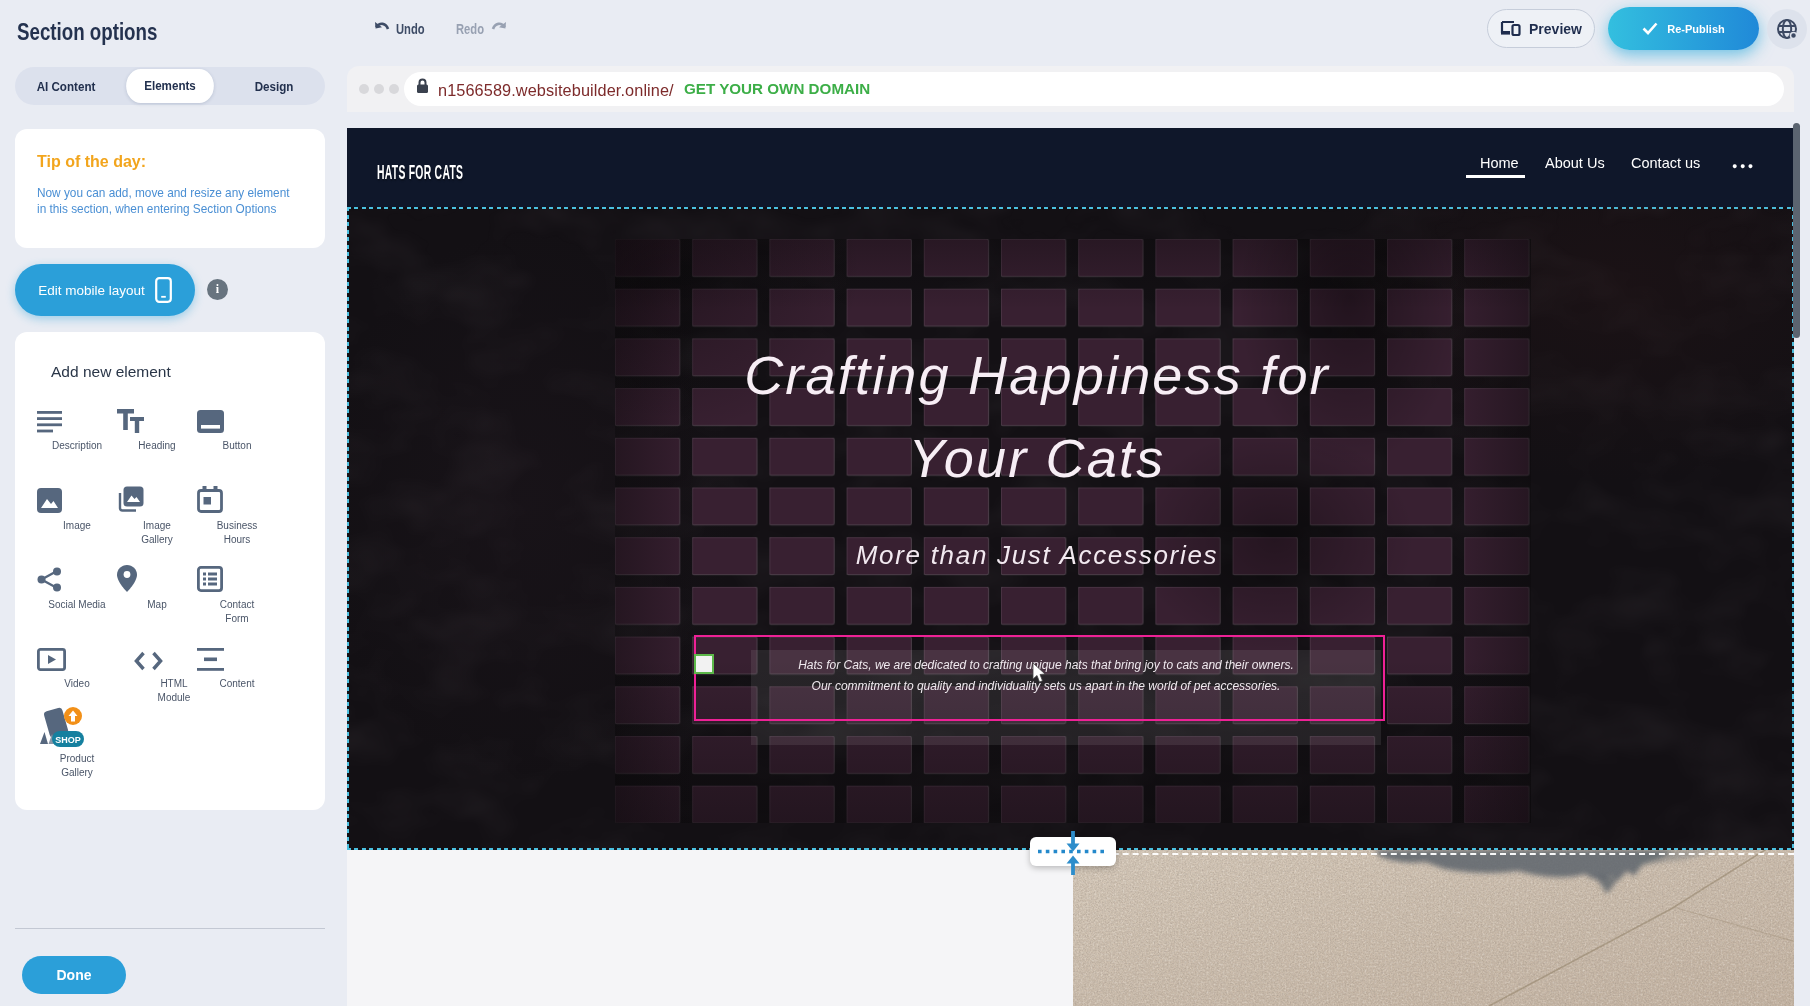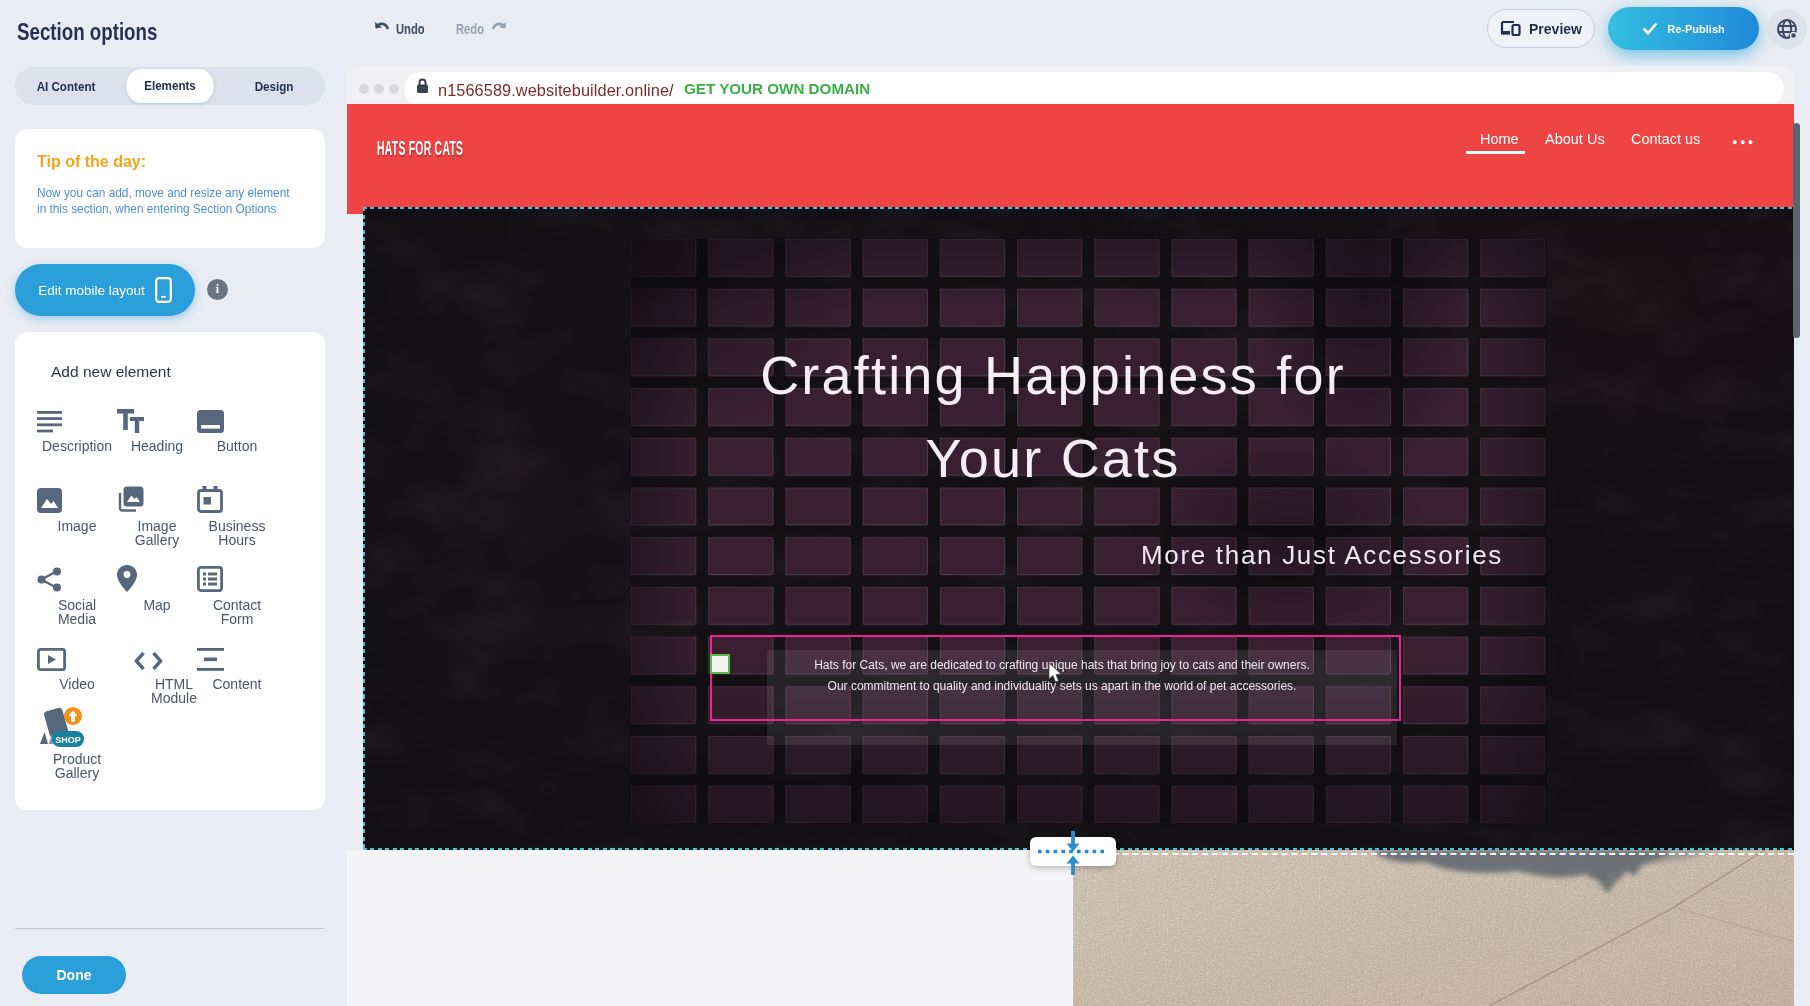--- a/index.html
+++ b/index.html
@@ -39,7 +39,7 @@
 .pill { position:absolute; left:57px; top:72px; width:1380px; height:34px; background:#fff; border-radius:17px; }
 .url { position:absolute; left:91px; top:15px; font-size:16.3px; letter-spacing:0.1px; color:#7d2b2b; }
 .domain { position:absolute; left:337px; top:14px; font-size:15.2px; font-weight:bold; color:#3cae47; }
-.redhdr { position:absolute; left:0; top:38px; width:1447px; height:110px; background:#ef4444; }
+.redhdr { position:absolute; left:0; top:62px; width:1447px; height:110px; background:#0f172a; }
 .logo { position:absolute; left:30px; top:33px; font-size:20px; font-weight:bold; color:#fff; letter-spacing:0.5px; transform:scaleX(0.52); transform-origin:left center; text-shadow:1px 2px 2px rgba(0,0,0,0.25); white-space:nowrap; }
 .nav { position:absolute; top:27px; font-size:14.5px; color:#fff; }
 .nav-underline { position:absolute; left:1119px; top:47px; width:59px; height:3px; background:#fff; }

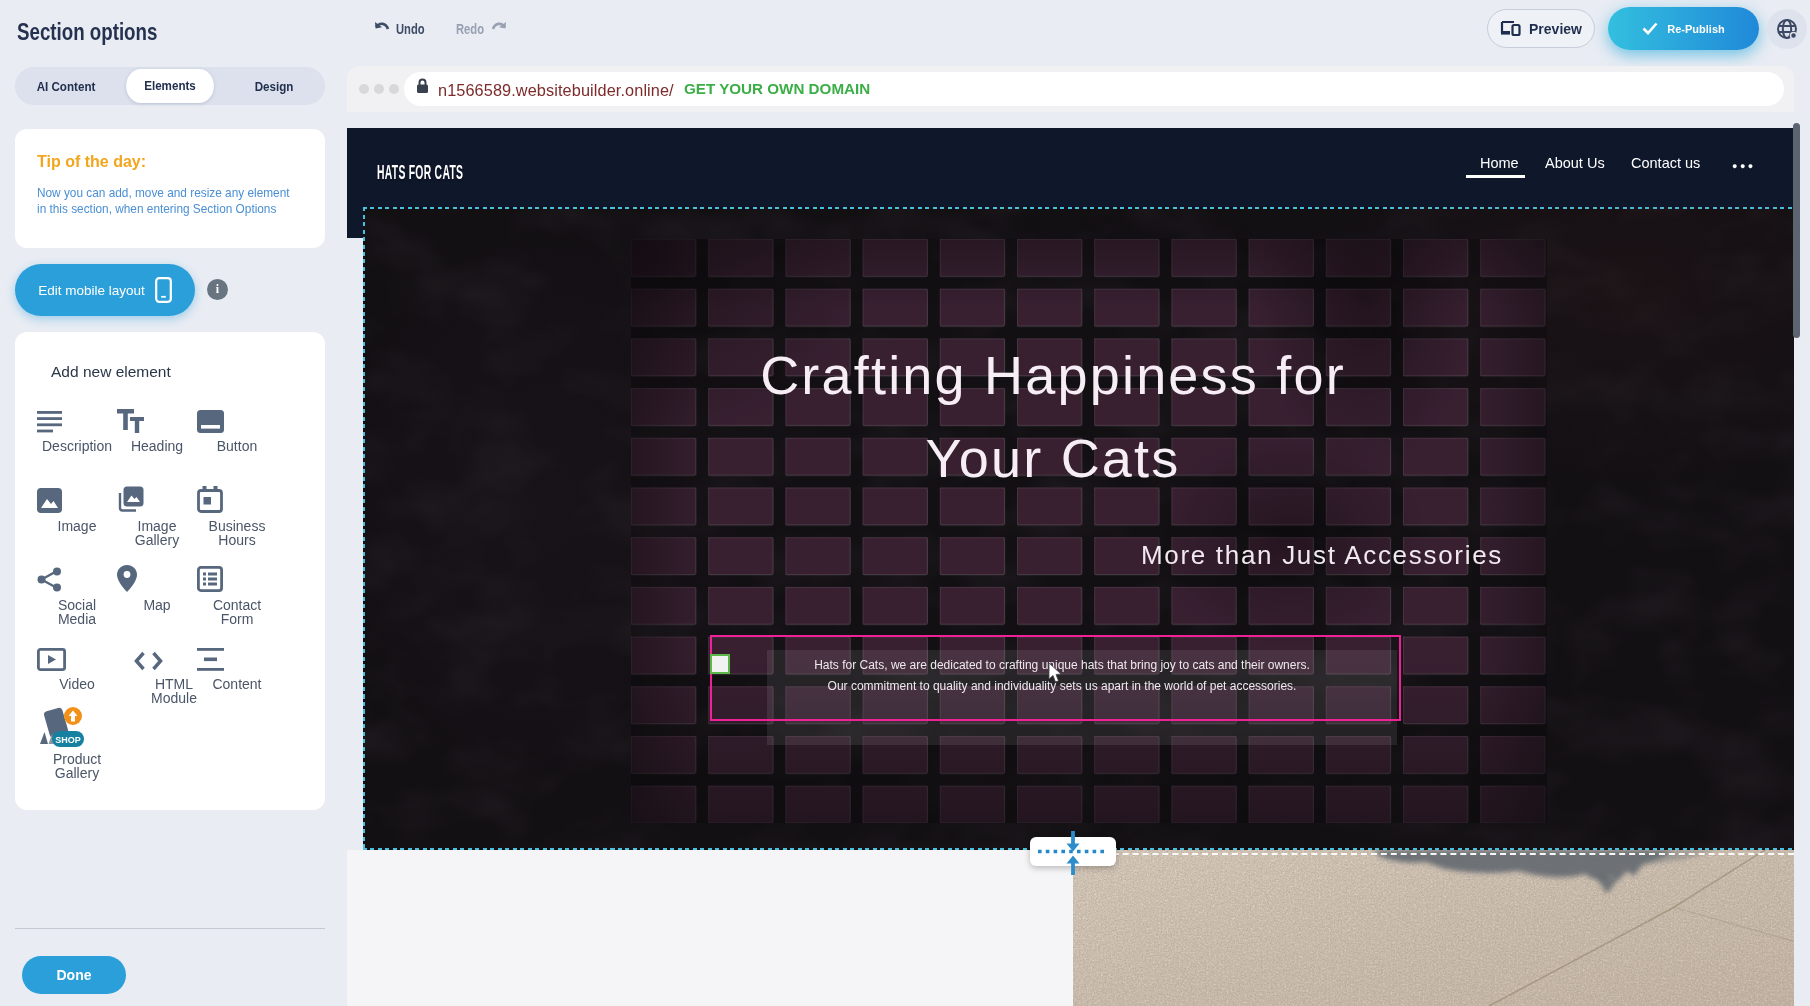--- a/index.html
+++ b/index.html
@@ -44,7 +44,7 @@
 .nav { position:absolute; top:27px; font-size:14.5px; color:#fff; }
 .nav-underline { position:absolute; left:1119px; top:47px; width:59px; height:3px; background:#fff; }
 
-.dark { position:absolute; left:16px; top:141px; width:1447px; height:643px; background:#131014; }
+.dark { position:absolute; left:0; top:141px; width:1447px; height:643px; background:#131014;font-style:italic; }
 .dashH { position:absolute; left:0; width:1447px; height:2px; background:repeating-linear-gradient(90deg,#4ac0e0 0 4px,transparent 4px 7.5px); }
 .dashV { position:absolute; top:0; width:2px; height:643px; background:repeating-linear-gradient(180deg,#4ac0e0 0 4px,transparent 4px 7.5px); }
 .grid { position:absolute; left:268px; top:32px; width:916px; height:584px; }

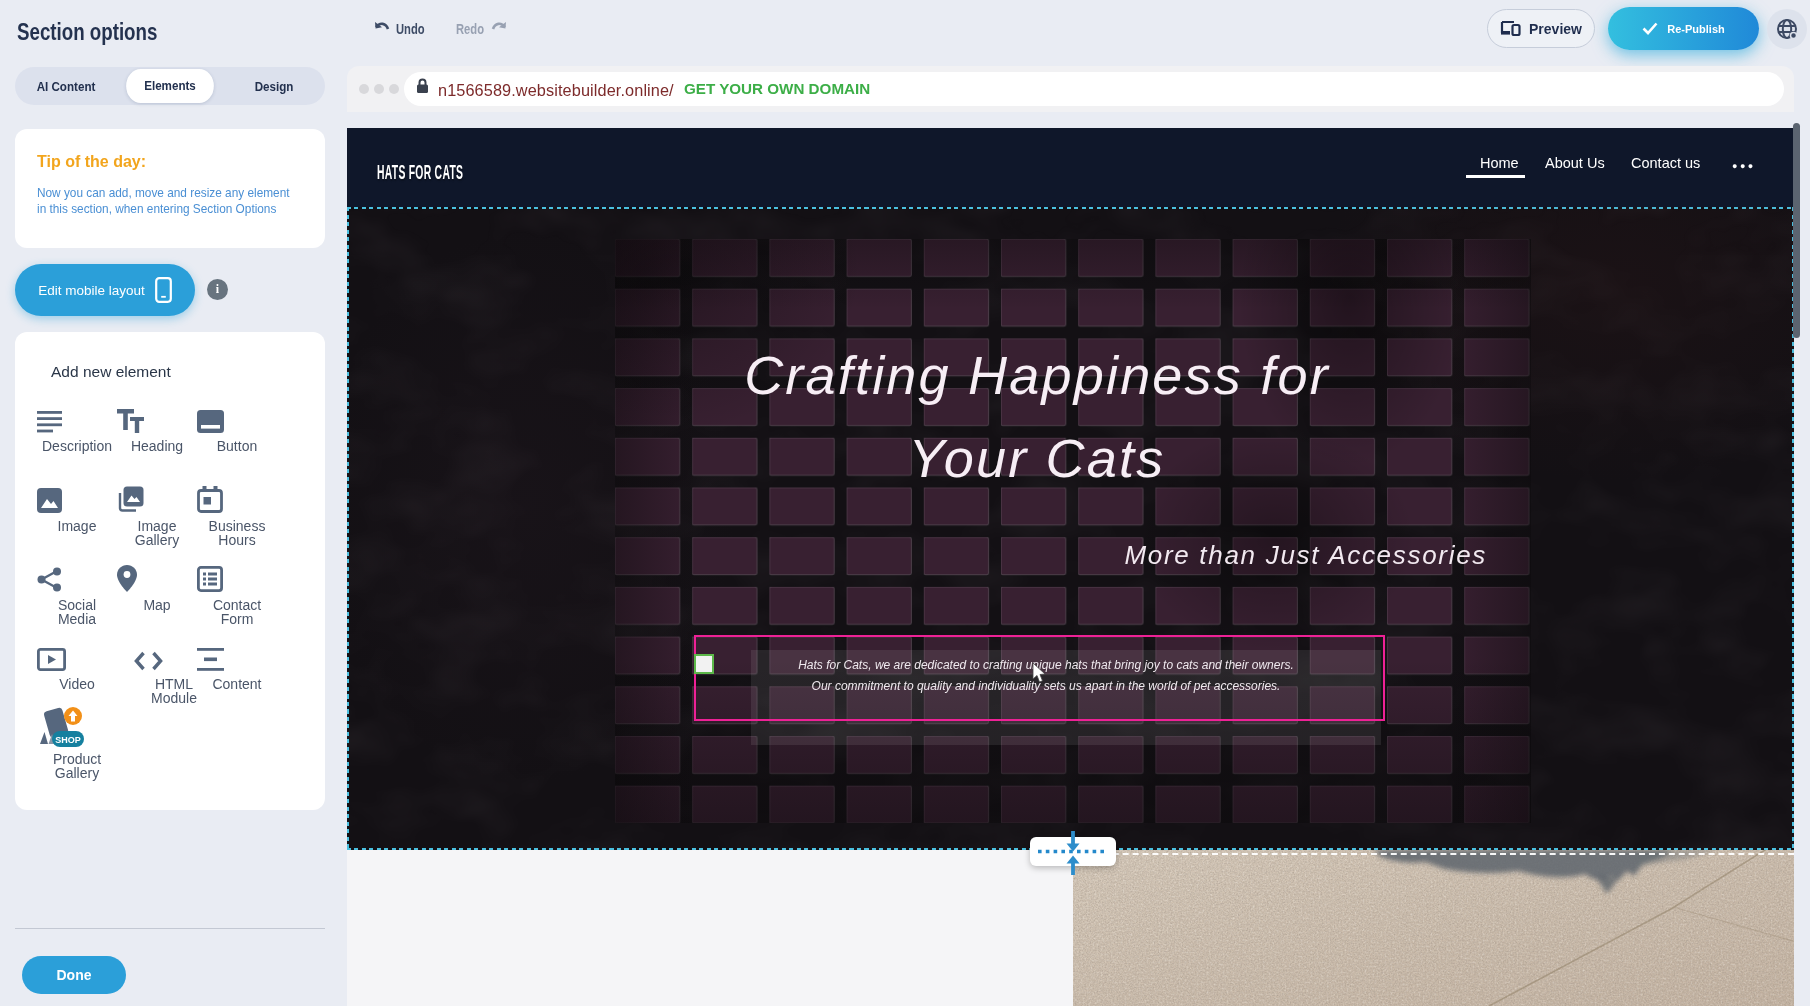--- a/index.html
+++ b/index.html
@@ -28,7 +28,7 @@
 .eltitle { left:51px; top:363px; font-size:15.5px; color:#2a3648; }
 .el { position:absolute; width:80px; text-align:center; }
 .el .ic { height:28px; display:flex; align-items:flex-end; }
-.el .lb { margin-top:6px; font-size:14px; line-height:14px; color:#4a5568; }
+.el .lb { margin-top:6px; font-size:10px; line-height:14px; color:#4a5568; }
 .sep { left:15px; top:928px; width:310px; height:1px; background:#c3c8d3; }
 .btn-done { left:22px; top:956px; width:104px; height:38px; border-radius:19px; background:#2b9fd9; color:#fff; font-size:14px; font-weight:bold; text-align:center; line-height:38px; }
 

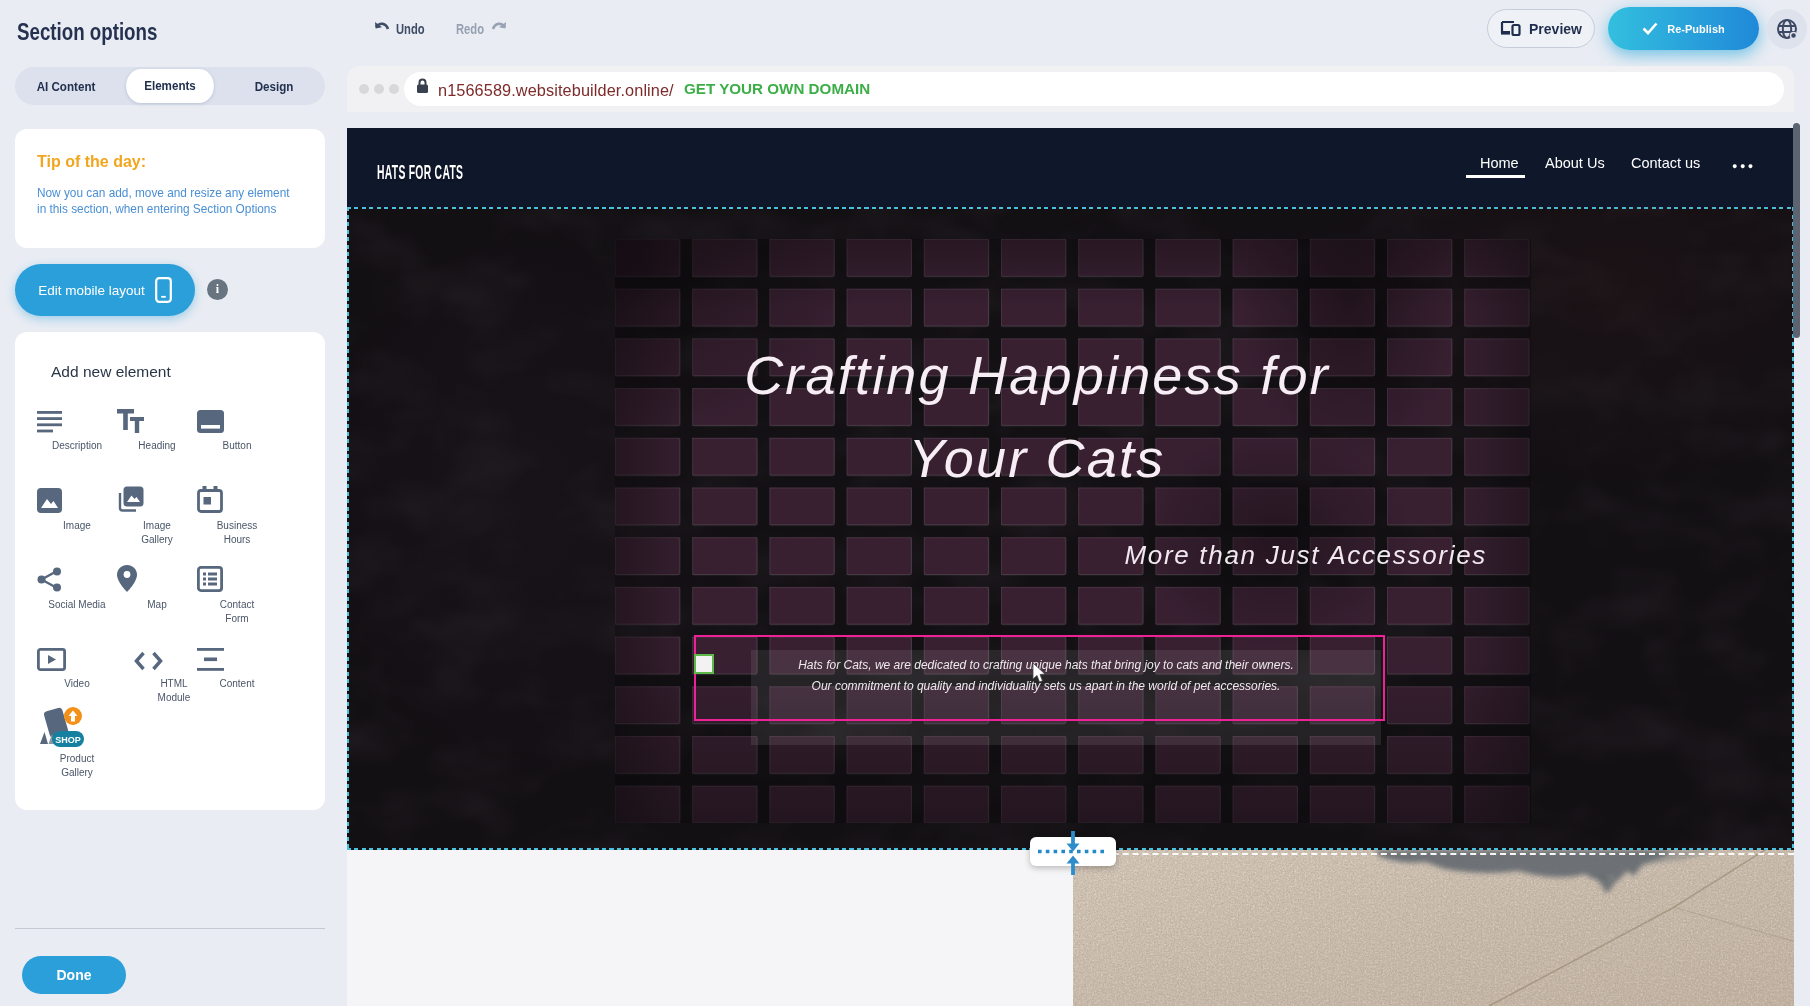--- a/index.html
+++ b/index.html
@@ -49,7 +49,7 @@
 .dashV { position:absolute; top:0; width:2px; height:643px; background:repeating-linear-gradient(180deg,#4ac0e0 0 4px,transparent 4px 7.5px); }
 .grid { position:absolute; left:268px; top:32px; width:916px; height:584px; }
 .h1 { position:absolute; left:240px; top:127px; width:900px; text-align:center; color:#f7eef5; font-size:54px; line-height:83px; font-weight:normal; letter-spacing:2.2px; }
-.h2 { position:absolute; left:240px; top:333px; width:900px; text-align:right; color:#f2e9f0; font-size:26px; letter-spacing:1.7px; }
+.h2 { position:absolute; left:240px; top:333px; width:900px; text-align:center; color:#f2e9f0; font-size:26px; letter-spacing:1.7px; }
 .hl-overlay { position:absolute; left:404px; top:443px; width:630px; height:95px; background:rgba(255,255,255,0.085); }
 .pinkbox { position:absolute; left:347px; top:428px; width:691px; height:86px; border:2px solid #ee2196; }
 .ptext { position:absolute; left:249px; top:448px; width:900px; text-align:center; color:#efe9ee; font-size:12px; line-height:21.3px; }

